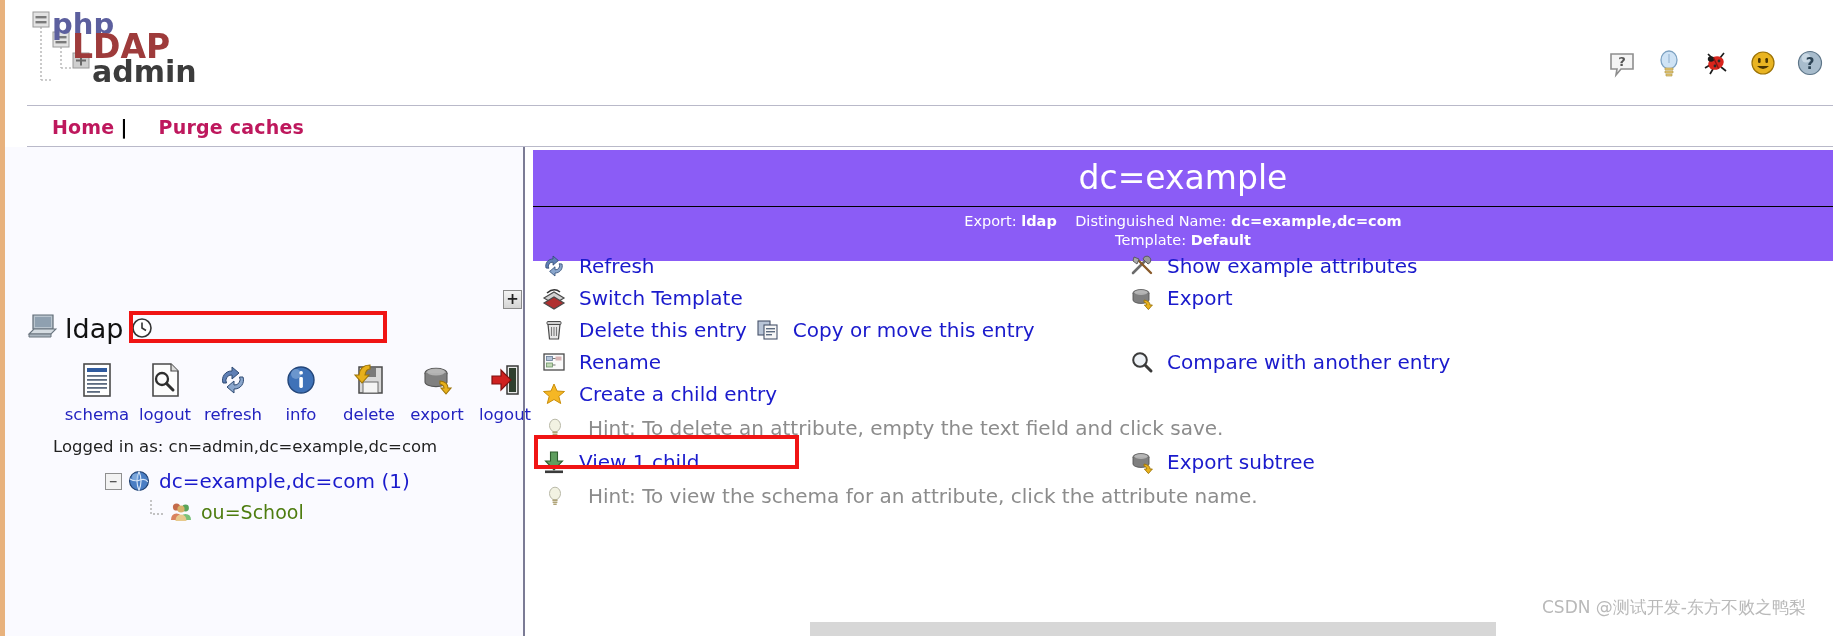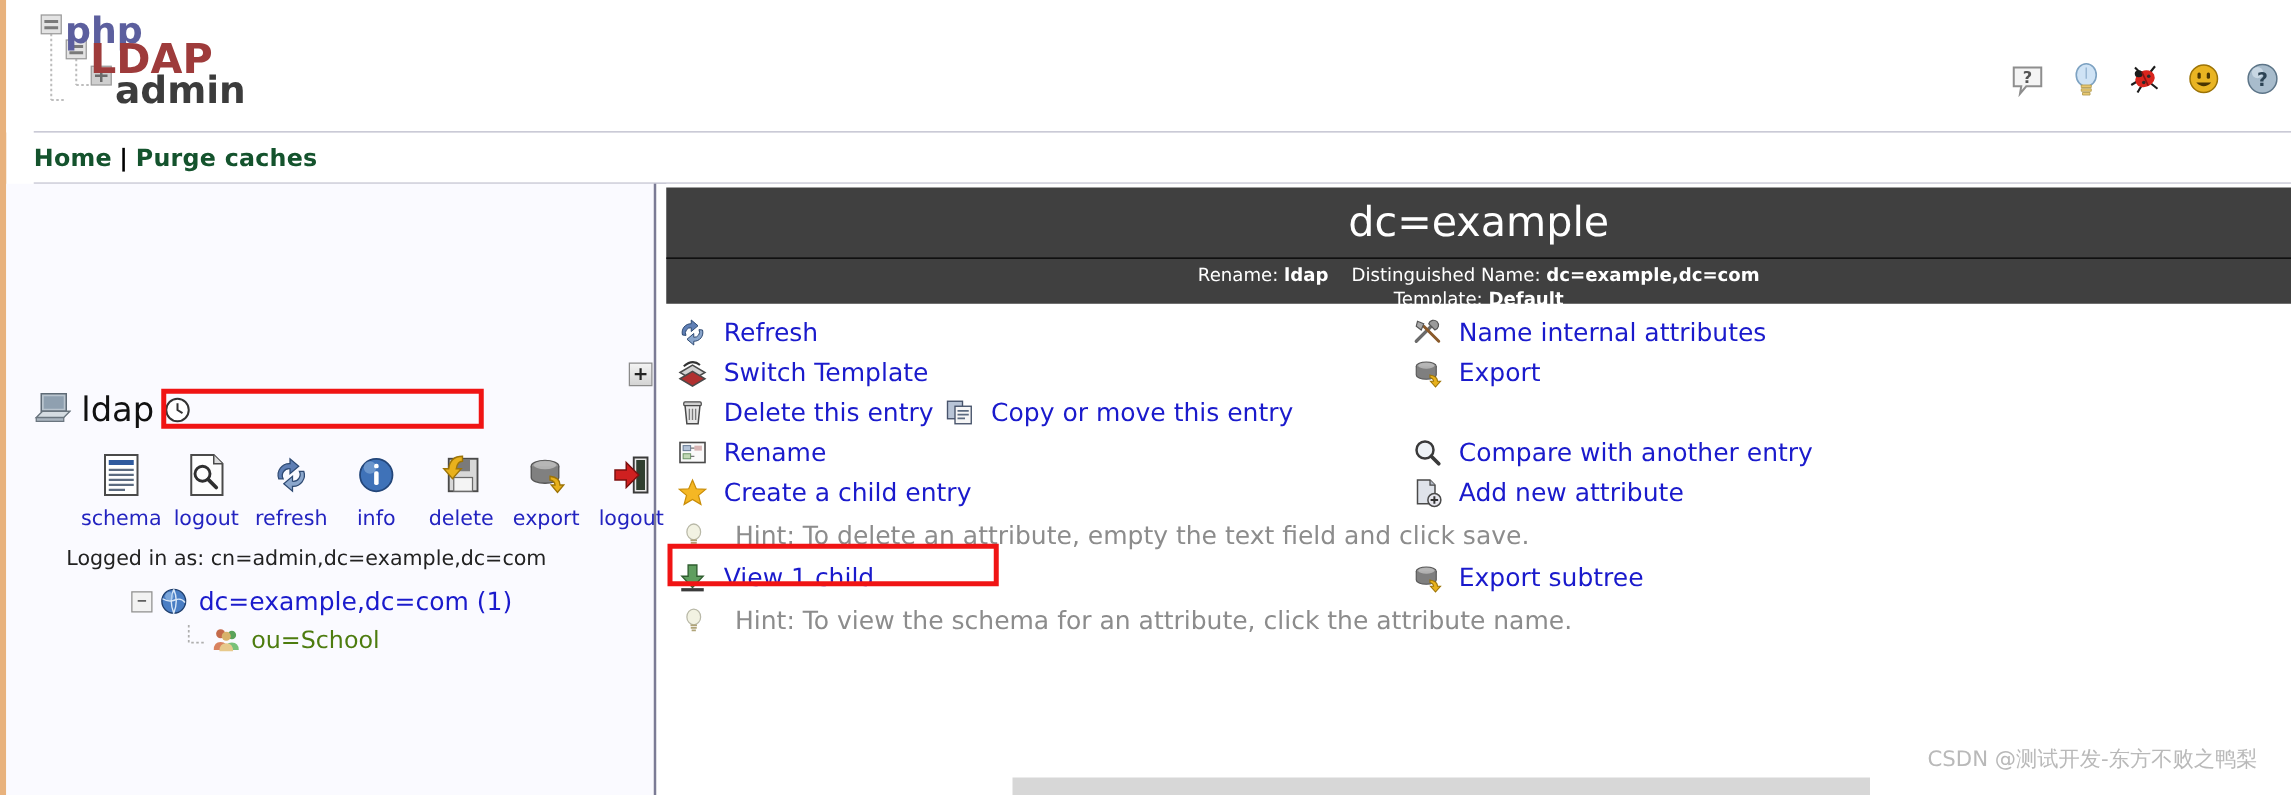--- a/index.html
+++ b/index.html
@@ -51,7 +51,7 @@
     letter-spacing: 0.2px;
     white-space: nowrap;
   }
-  .breadcrumb .crumb { color: #14532d; text-decoration: none; }
+  .breadcrumb .crumb { color: #be185d; text-decoration: none; margin-left: 25px; }
   .breadcrumb .sep { color: #000; margin: 0 6px; }
 
   

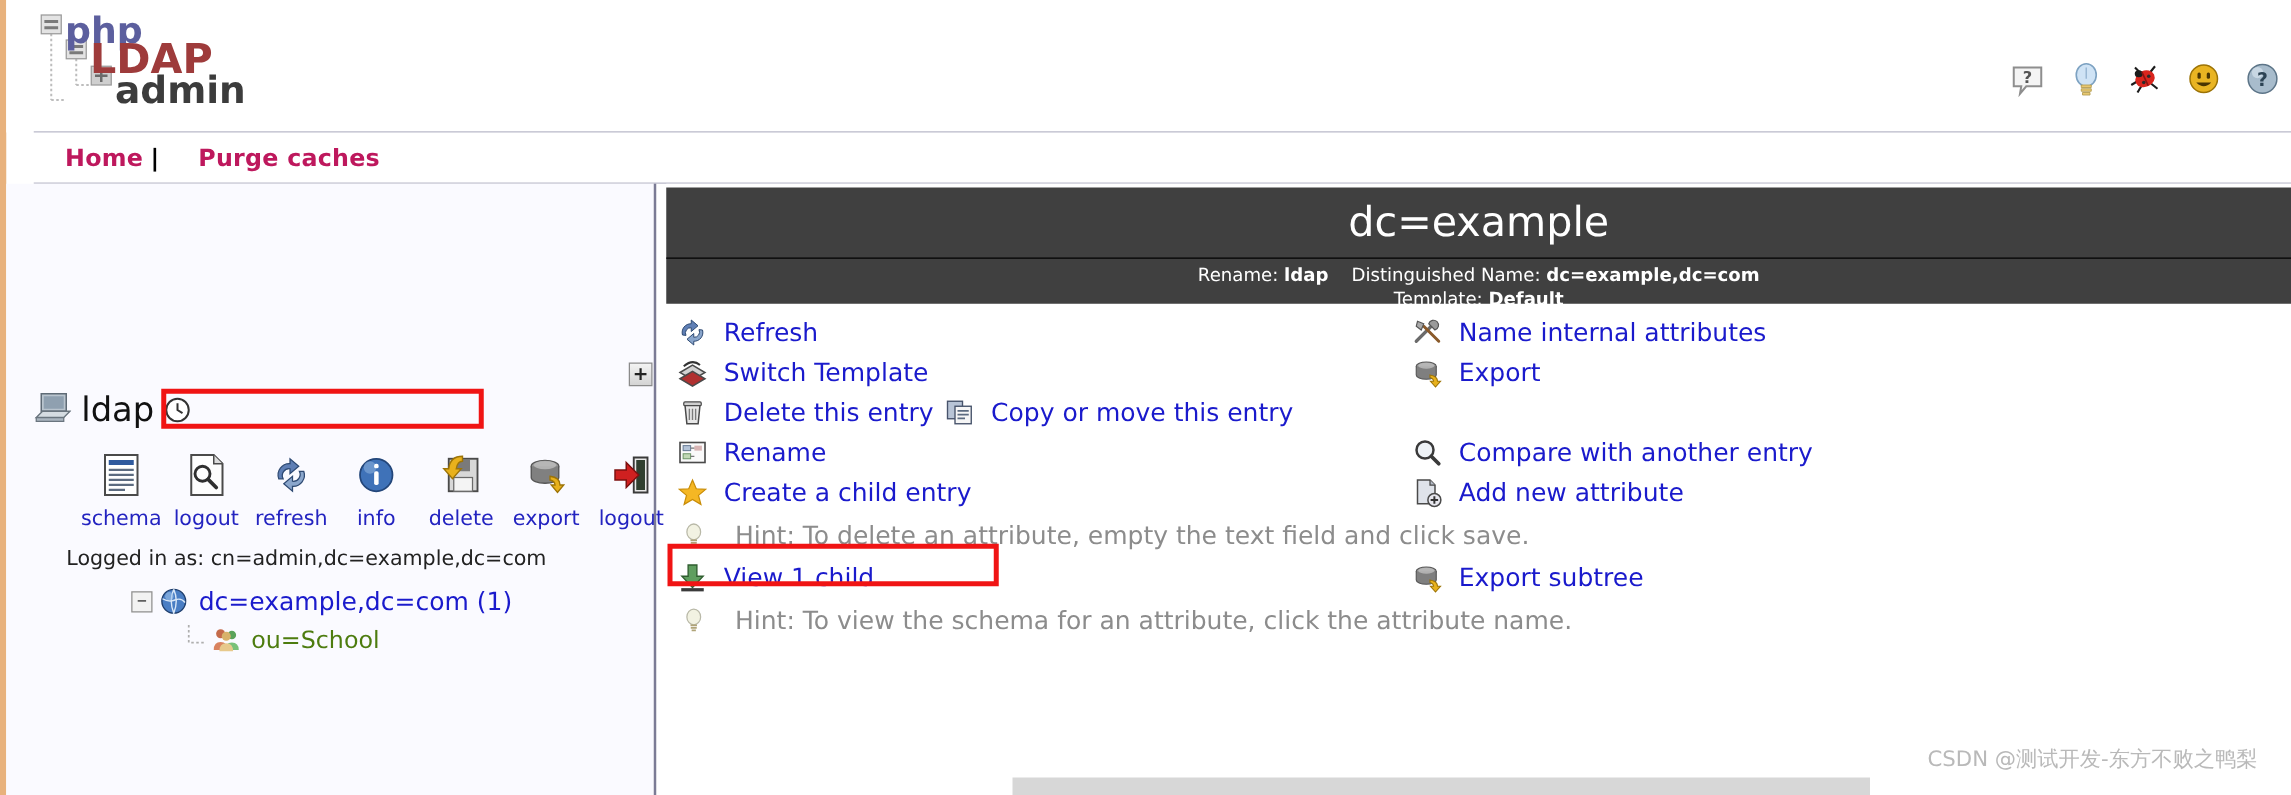--- a/index.html
+++ b/index.html
@@ -150,8 +150,8 @@
 
   .entry-banner {
     position: absolute; left: 0px; top: 3px;
-    width: 1300px; height: 93px;
-    background: #404040;
+    width: 1300px; height: 111px;
+    background: #8b5cf6;
     color: #ffffff;
   }
   .entry-title {

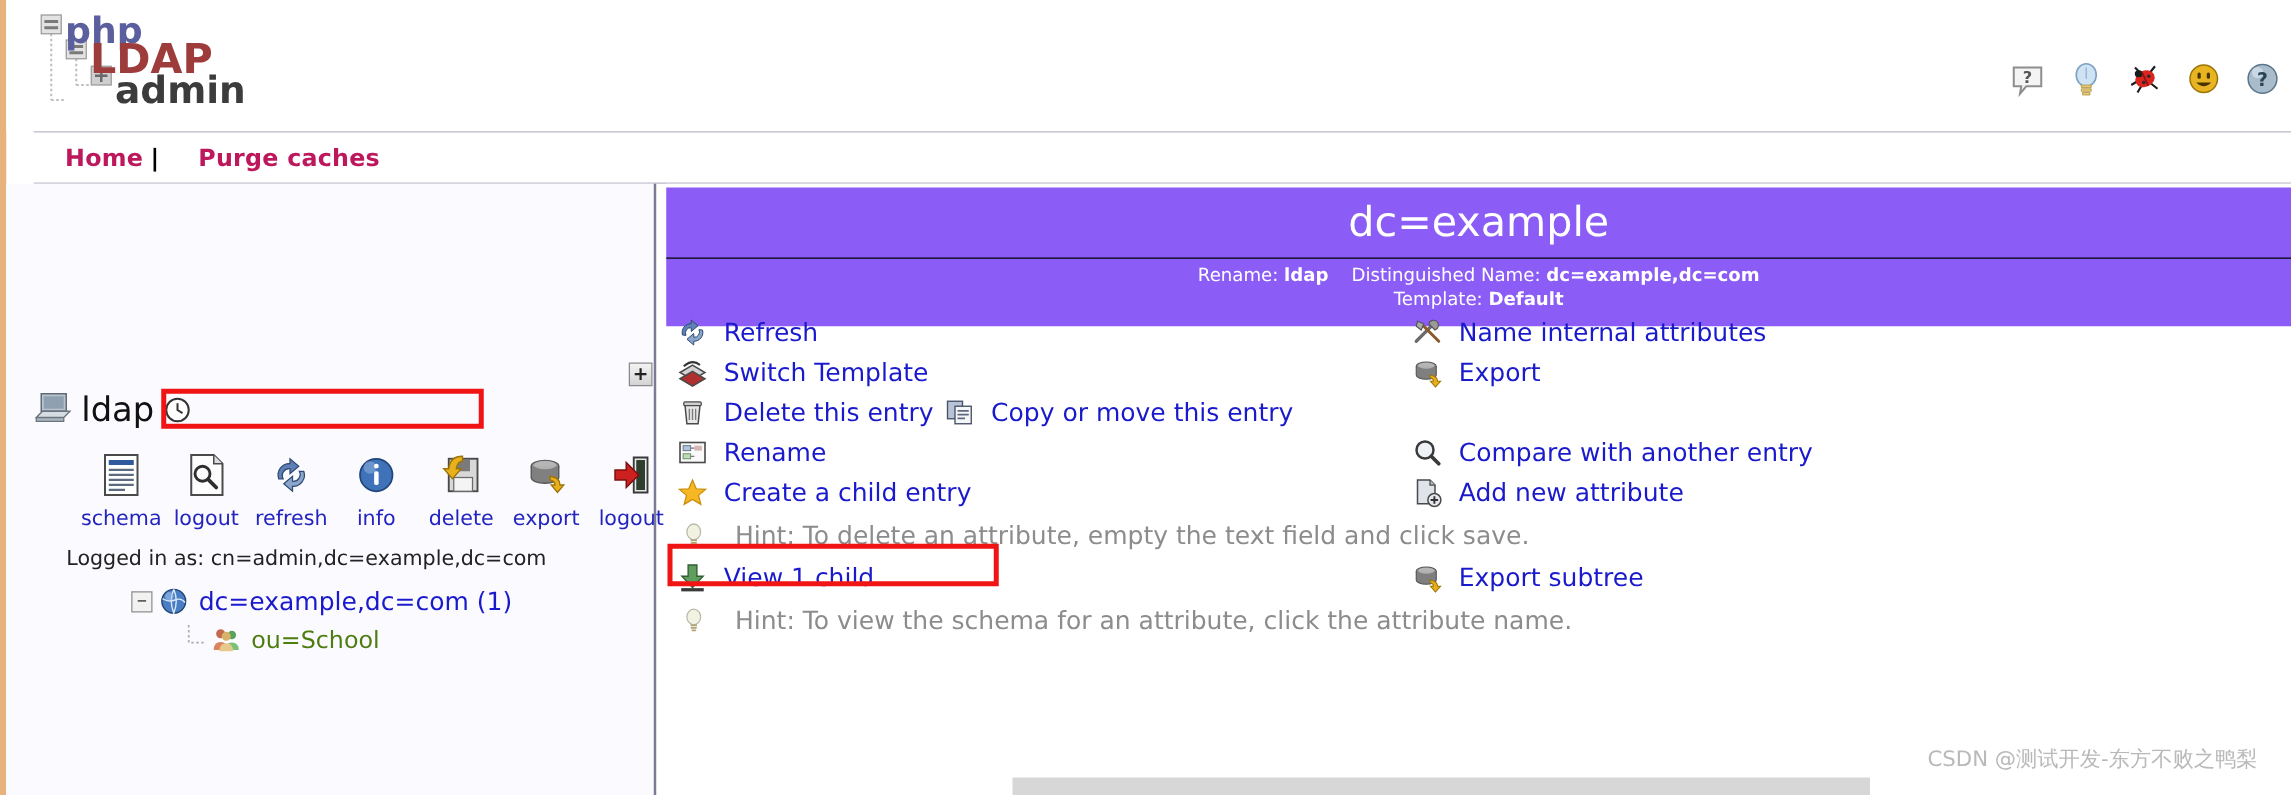--- a/index.html
+++ b/index.html
@@ -469,7 +469,7 @@
       <div class="banner-sep"></div>
       <div class="entry-meta">
         <div>
-          <span>Rename:</span>
+          <span>Export:</span>
           <b>ldap</b>
           &nbsp;&nbsp;
           <span>Distinguished Name:</span>

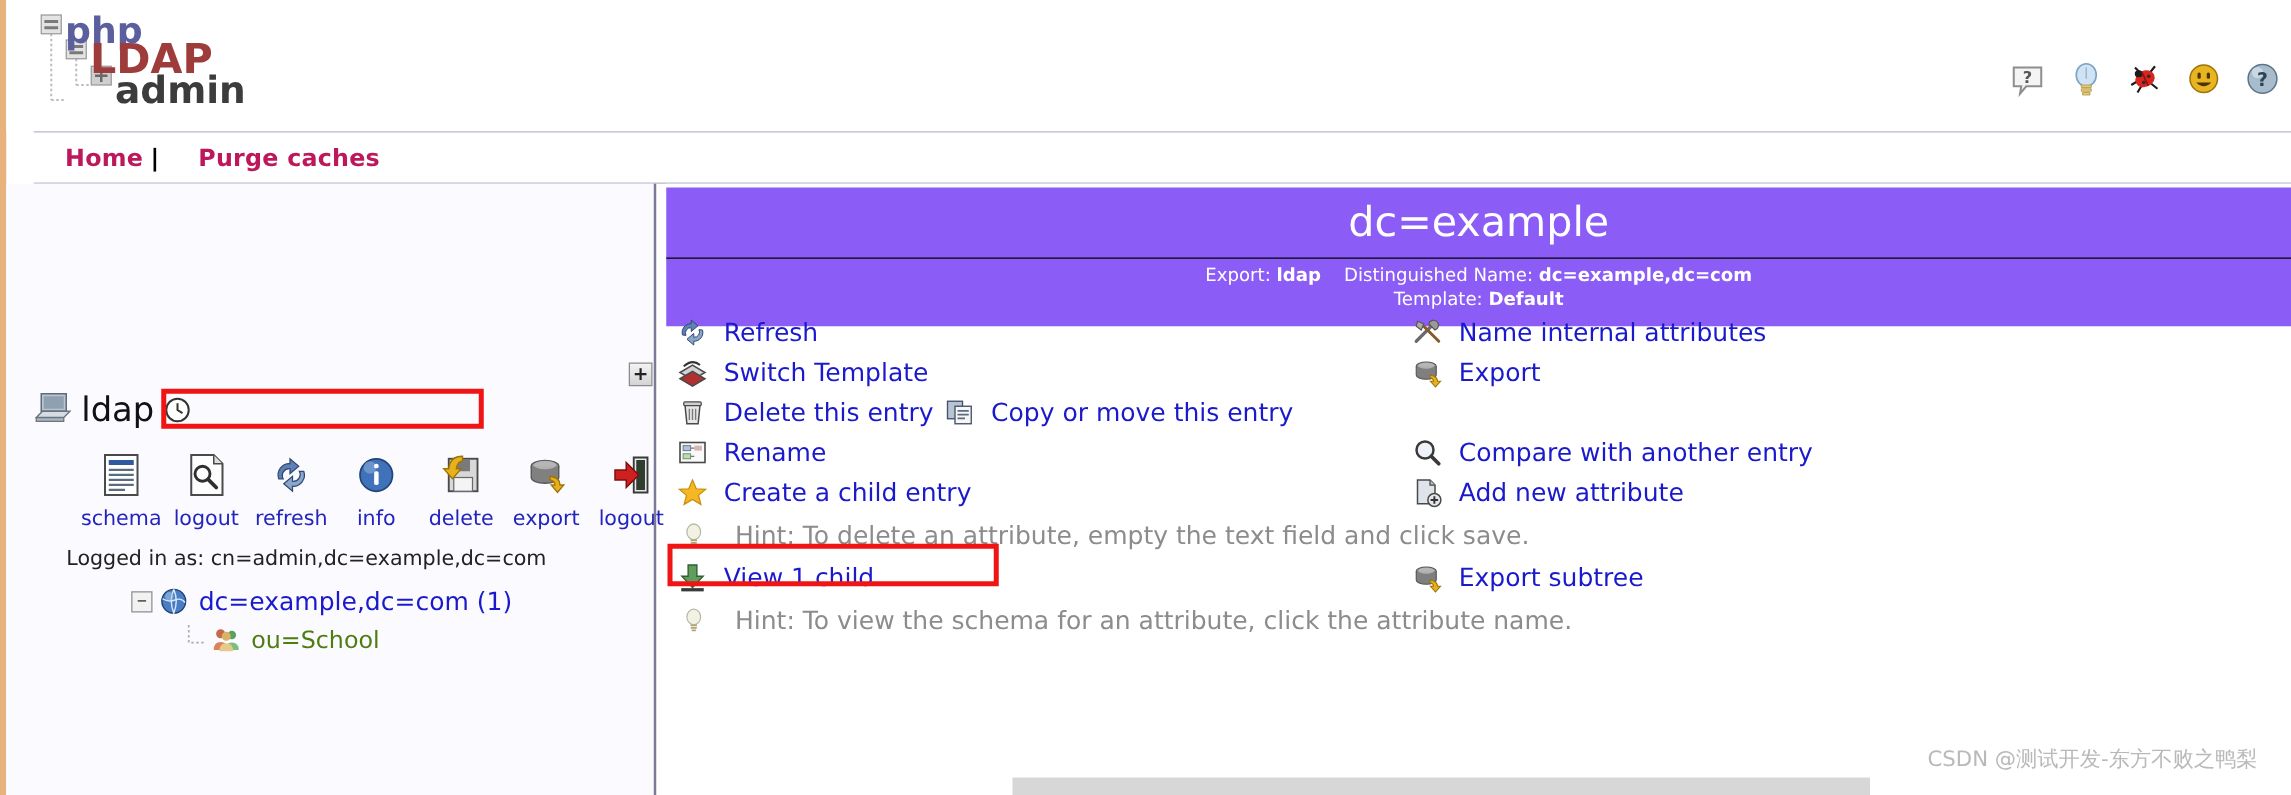--- a/index.html
+++ b/index.html
@@ -503,7 +503,7 @@
               <path d="M5 4 l5 2 l-2 5 l-4 -3 z" fill="#aaaaaa" stroke="#555" stroke-width="0.9"></path>
             </svg>
           </span>
-          <a class="alabel" href="#">Name internal attributes</a>
+          <a class="alabel" href="#">Show example attributes</a>
         </div>
       </div>
 

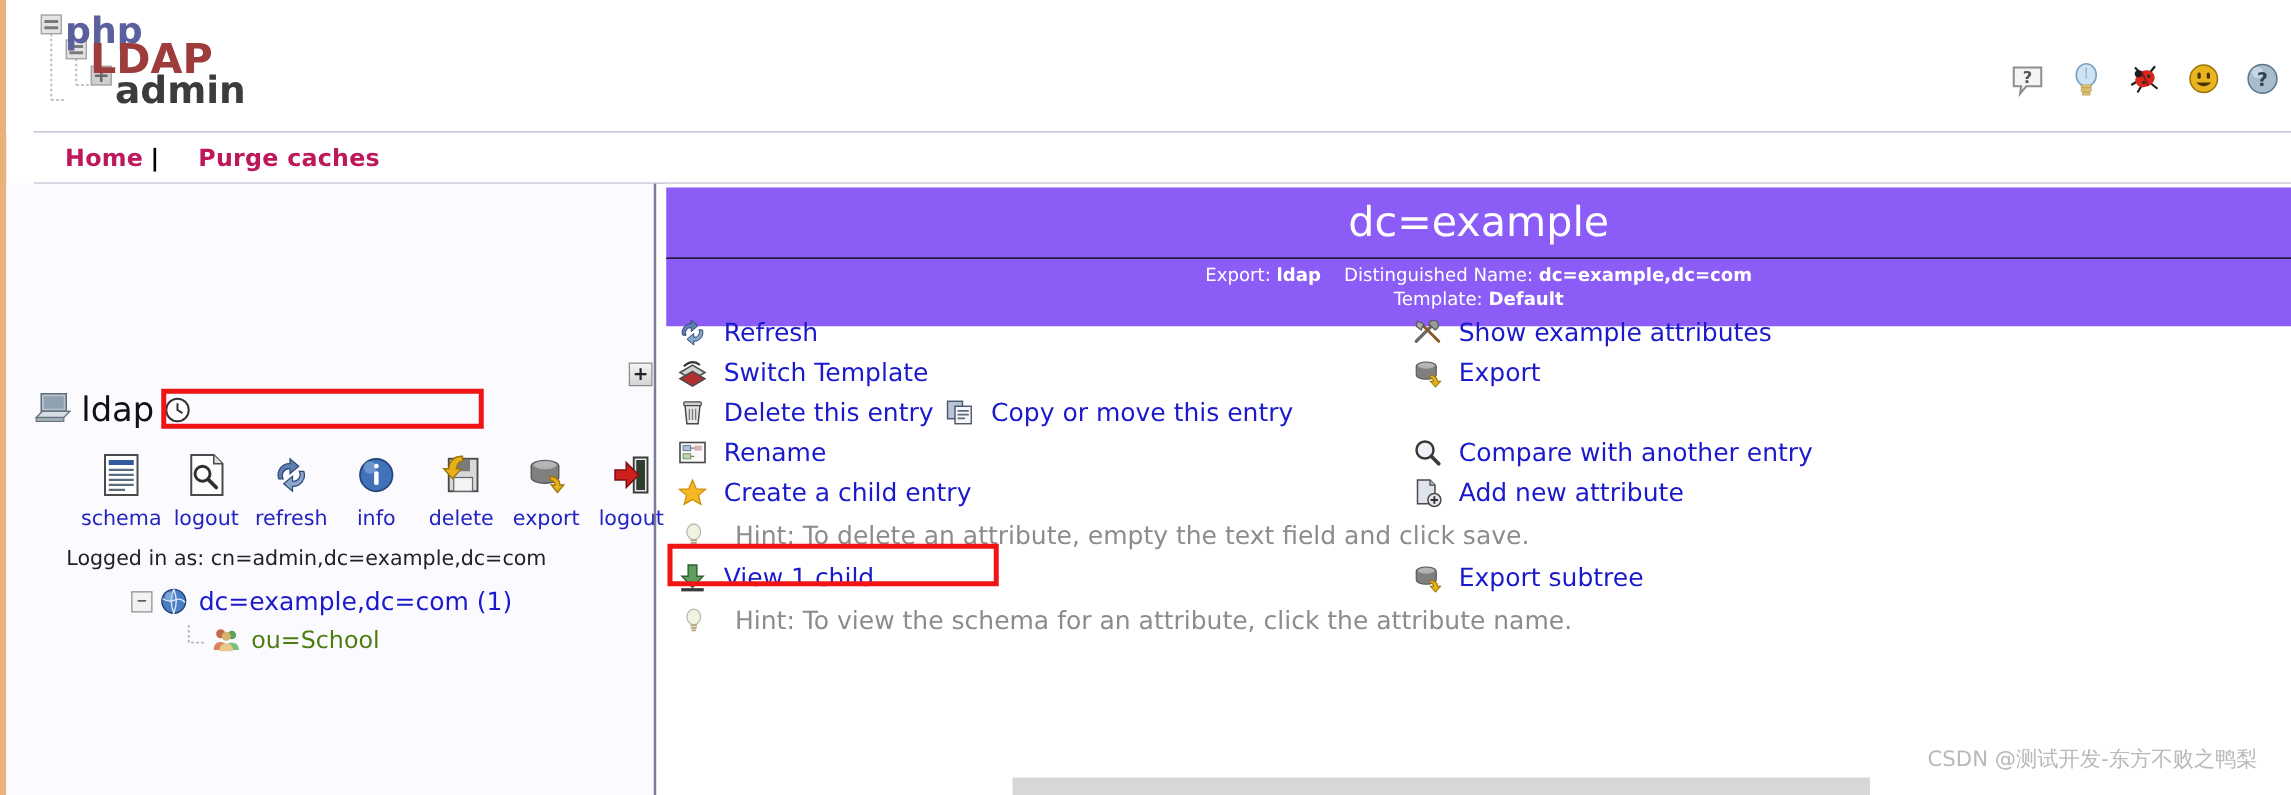--- a/index.html
+++ b/index.html
@@ -593,17 +593,6 @@
           </span>
           <a class="alabel" href="#">Create a child entry</a>
         </div>
-        <div class="acell right">
-          <span class="aico">
-            <svg width="26" height="26" viewBox="0 0 26 26">
-              <path d="M5 3 h10 l4 4 v15 h-14 z" fill="#dfe3ea" stroke="#4a4a4a" stroke-width="1.2"></path>
-              <path d="M15 3 v4 h4" fill="#b4bbc6" stroke="#4a4a4a" stroke-width="1"></path>
-              <circle cx="18.5" cy="19" r="5.2" fill="#e7e7ee" stroke="#4a4a4a" stroke-width="1.2"></circle>
-              <path d="M18.5 16 v6 M15.5 19 h6" stroke="#333" stroke-width="1.6"></path>
-            </svg>
-          </span>
-          <a class="alabel" href="#">Add new attribute</a>
-        </div>
       </div>
 
       <div class="arow hint wide">

